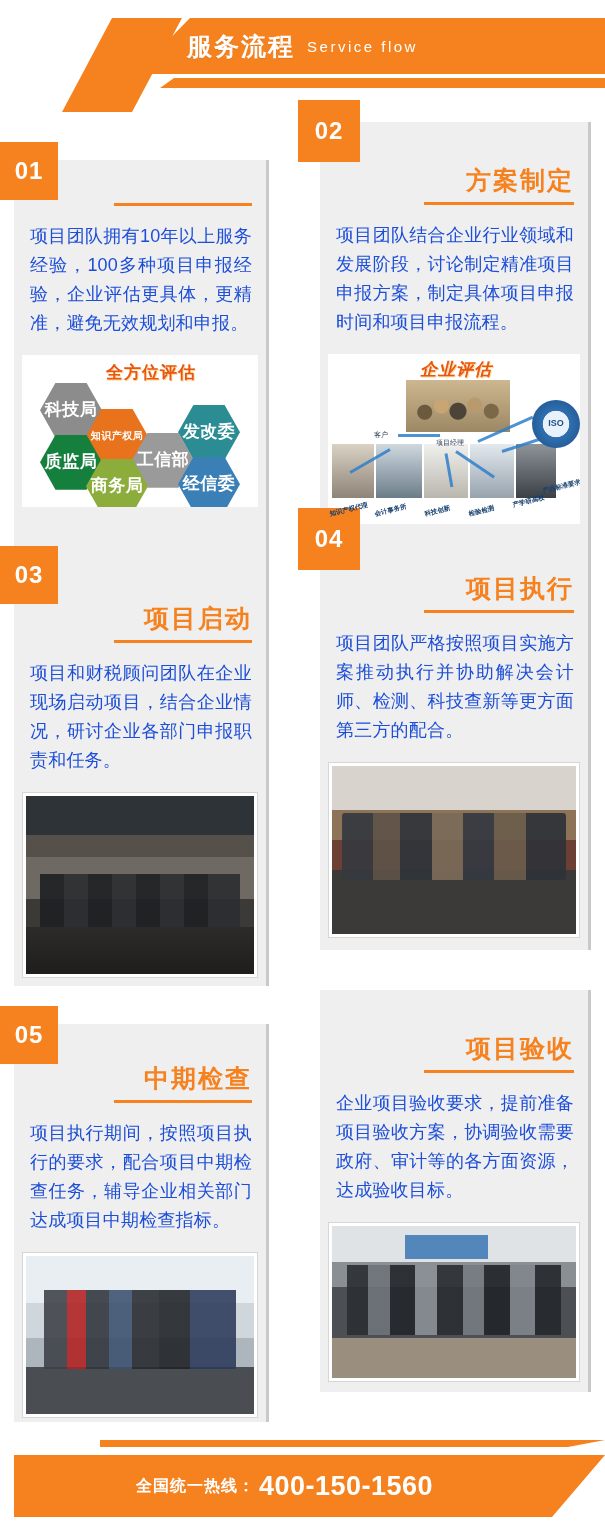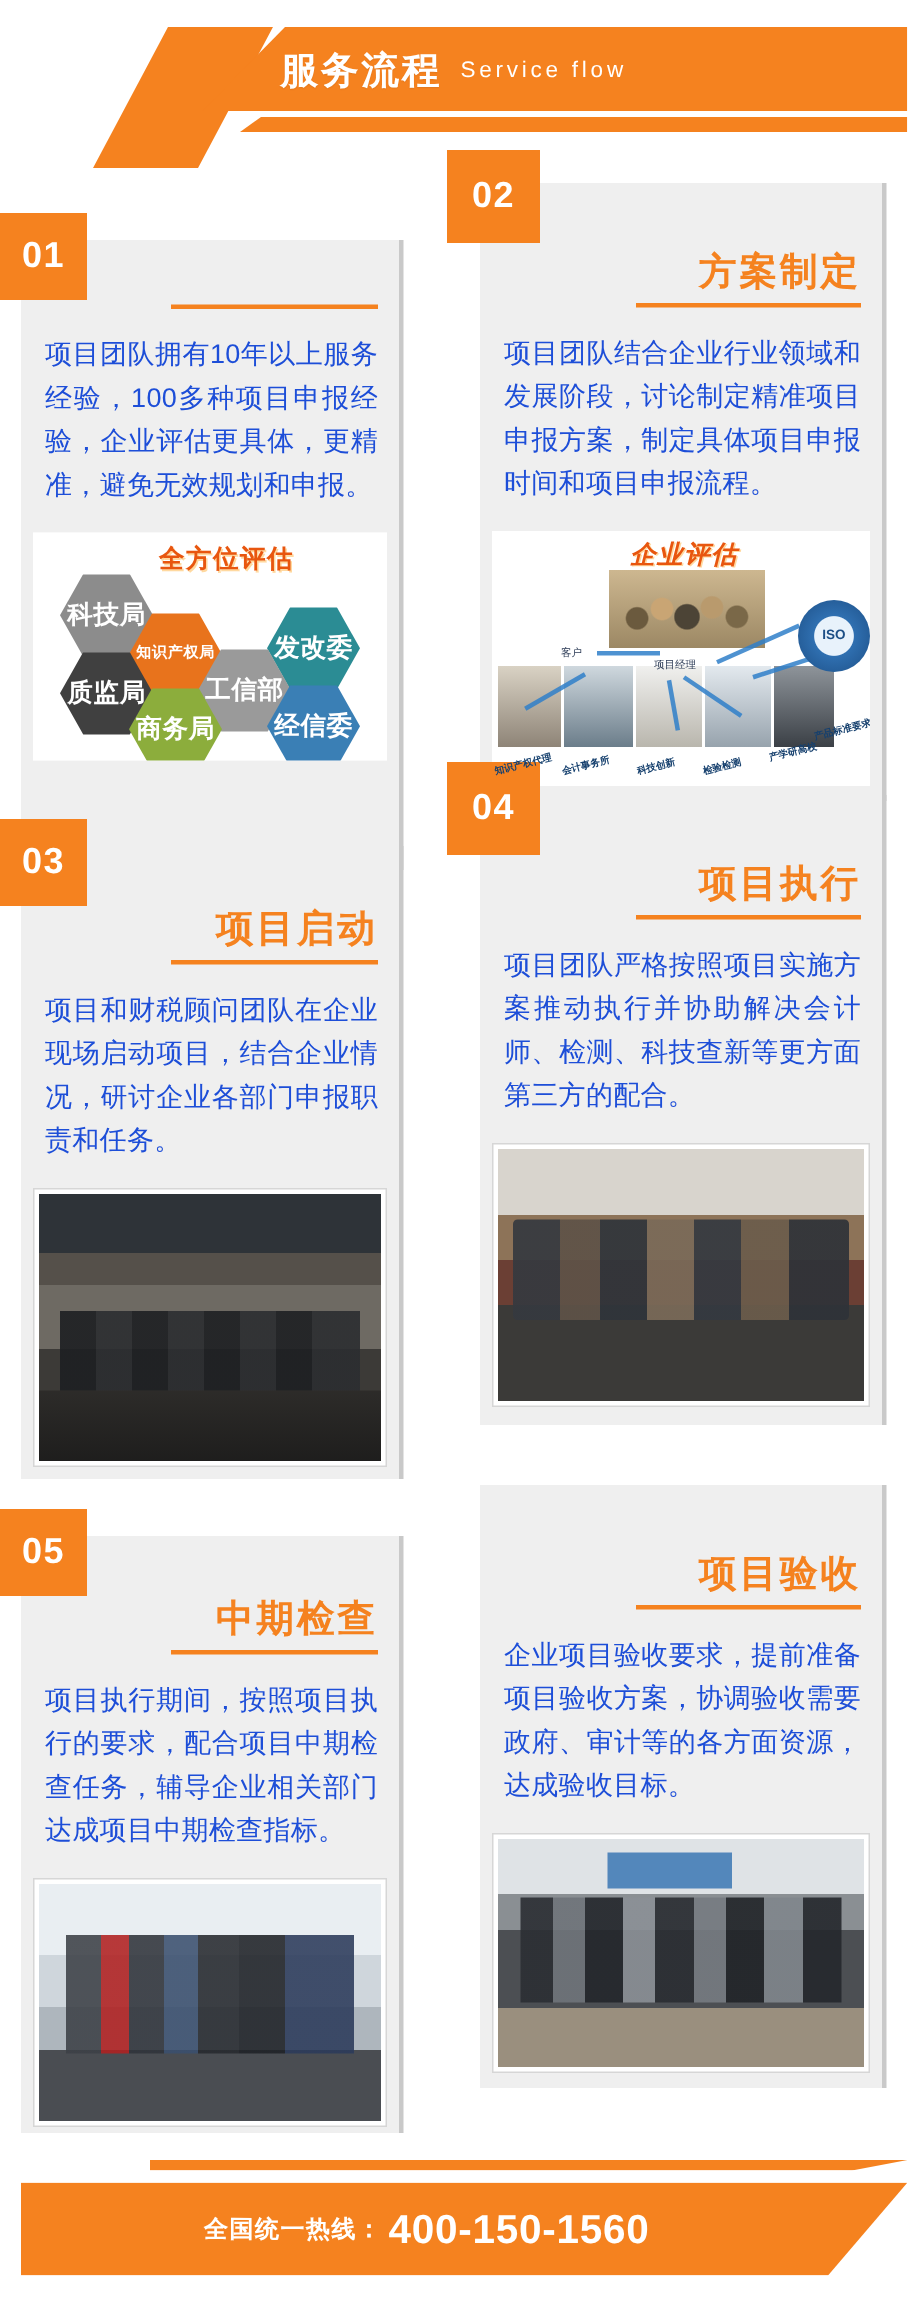--- a/index.html
+++ b/index.html
@@ -225,7 +225,7 @@
         <div class="hex" style="left:18px;top:28px;background:#8C8C8C;">科技局</div>
         <div class="hex" style="left:64px;top:54px;background:#E8731C;font-size:10px;">知识产权局</div>
         <div class="hex" style="left:156px;top:50px;background:#2B8C94;">发改委</div>
-        <div class="hex" style="left:18px;top:80px;background:#404040;">质监局</div>
+        <div class="hex" style="left:18px;top:80px;background:#15803d;">质监局</div>
         <div class="hex" style="left:110px;top:78px;background:#9A9A9A;">工信部</div>
         <div class="hex" style="left:156px;top:102px;background:#3A7FB5;">经信委</div>
         <div class="hex" style="left:64px;top:104px;background:#8CAD3C;">商务局</div>

